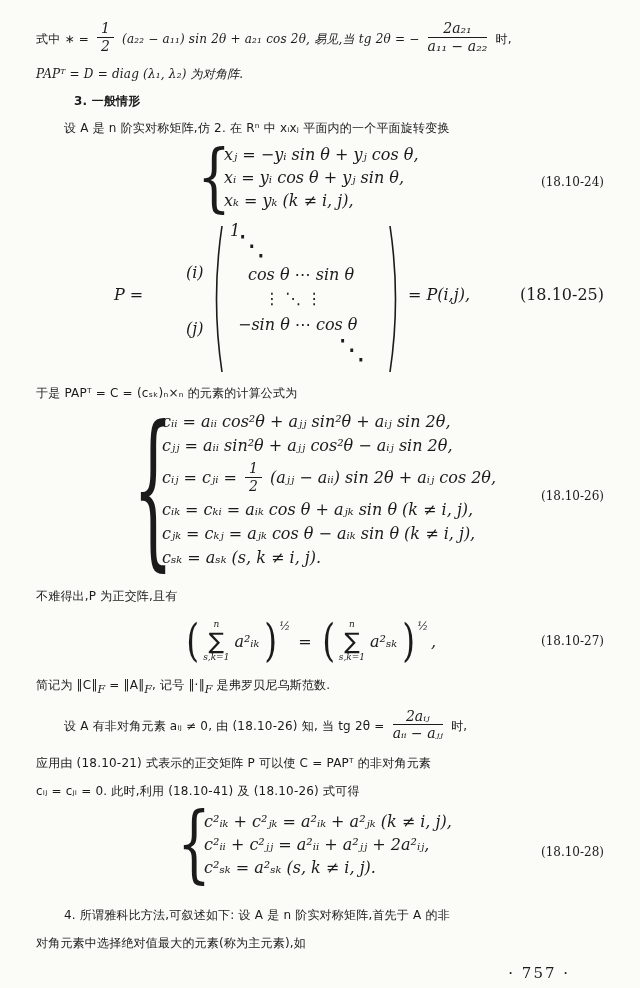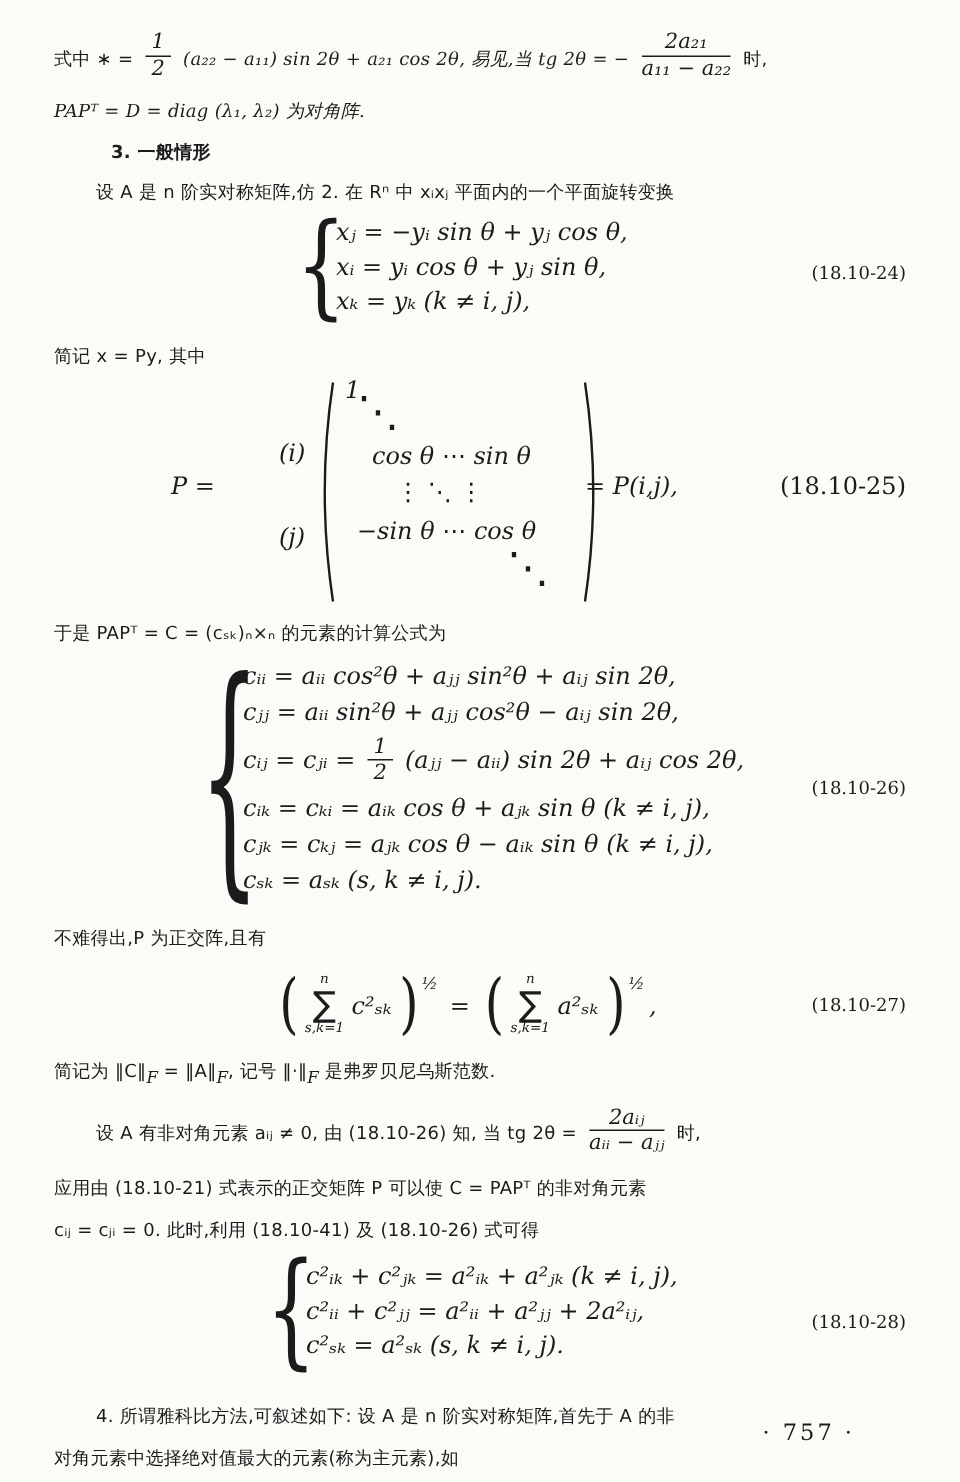--- a/index.html
+++ b/index.html
@@ -98,9 +98,6 @@
     <span class="eqnum">(18.10-24)</span>
   </div>
 
-  <div class="line" style="margin-top:2px;">
-    <span class="t">简记 x = Py, 其中</span>
-  </div>
 
   <div class="mx">
     <span class="pos m" style="left:78px;top:64px;">P =</span>

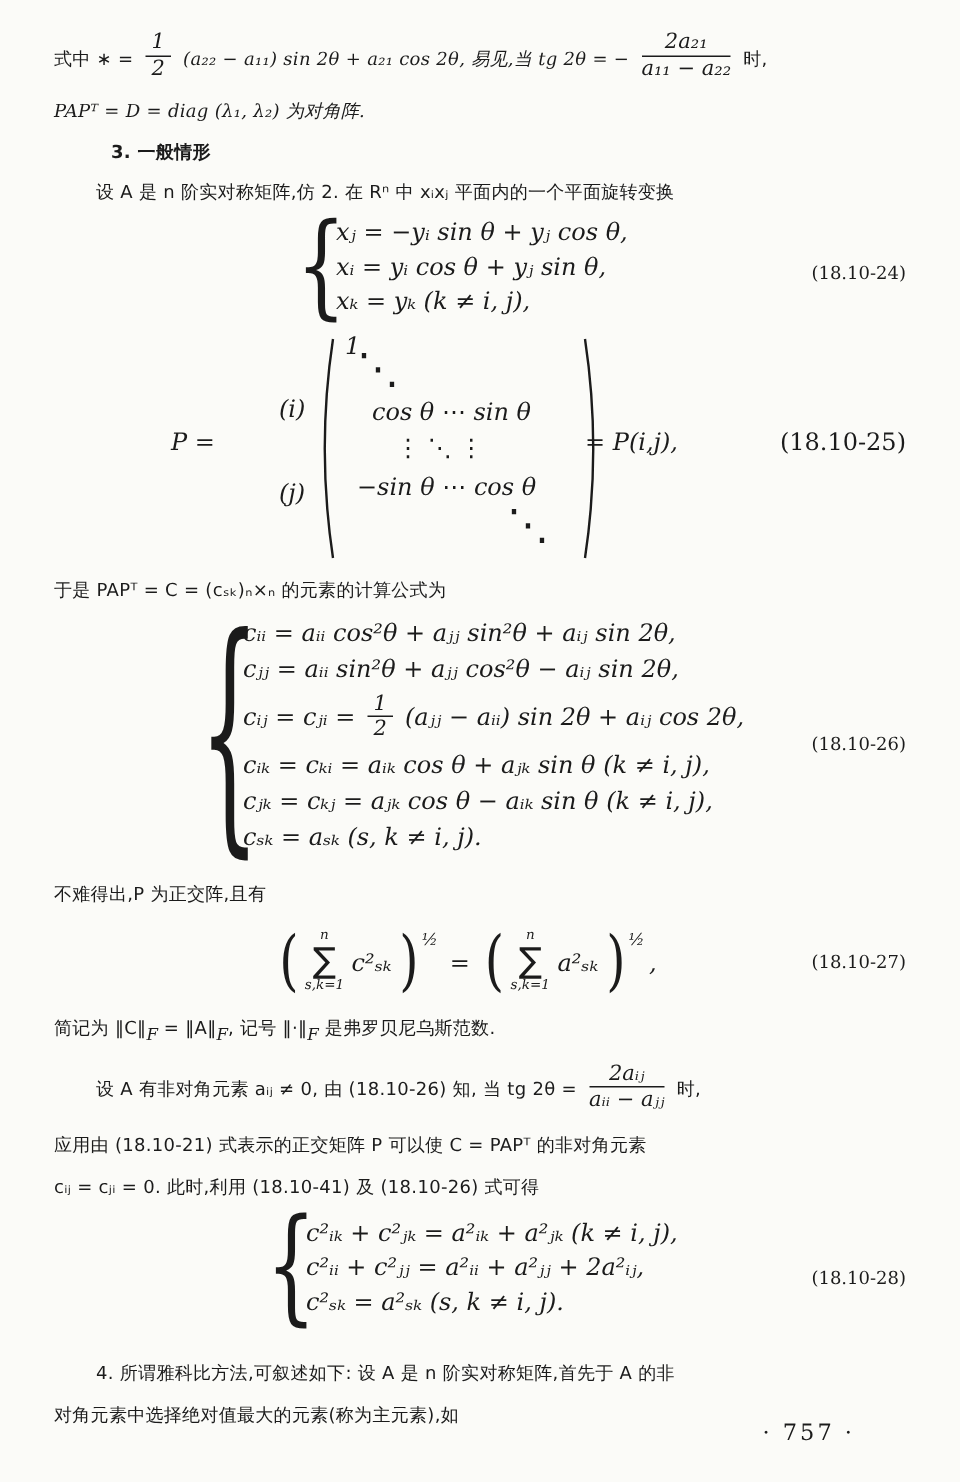--- a/index.html
+++ b/index.html
@@ -115,7 +115,7 @@
     <svg class="mparen" style="left:352px;" width="14" height="152">
       <path d="M2 3 Q 13 76 2 149" stroke="#1b1b1b" stroke-width="1.6" fill="none"></path>
     </svg>
-    <span class="pos m" style="left:354px;top:64px;">= P(i,j),</span>
+    <span class="pos m" style="left:372px;top:64px;">= P(i,j),</span>
     <span class="pos" style="right:0;top:64px;font-family:'DejaVu Serif',serif;">(18.10-25)</span>
   </div>
 

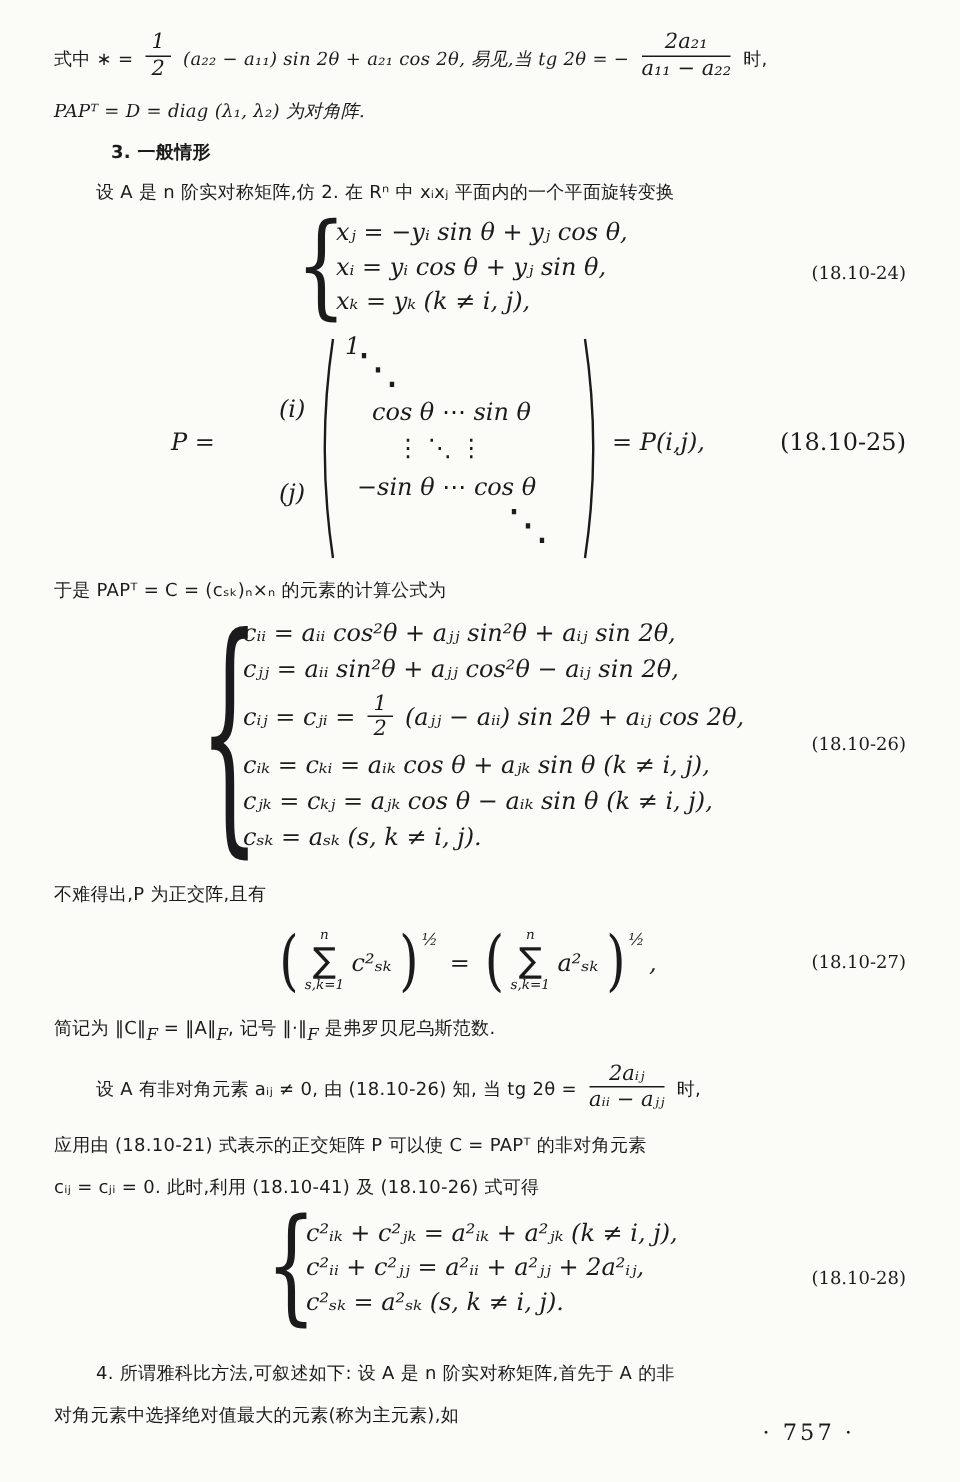--- a/index.html
+++ b/index.html
@@ -154,7 +154,7 @@
         <span class="sigma">∑</span>
         <span class="lim">s,k=1</span>
       </span>
-      <span class="m term">c²ₛₖ</span>
+      <span class="m term">a²ᵢₖ</span>
       <span class="bp">)</span>
       <span class="exp">½</span>
       <span class="m term" style="margin:0 8px;">=</span>

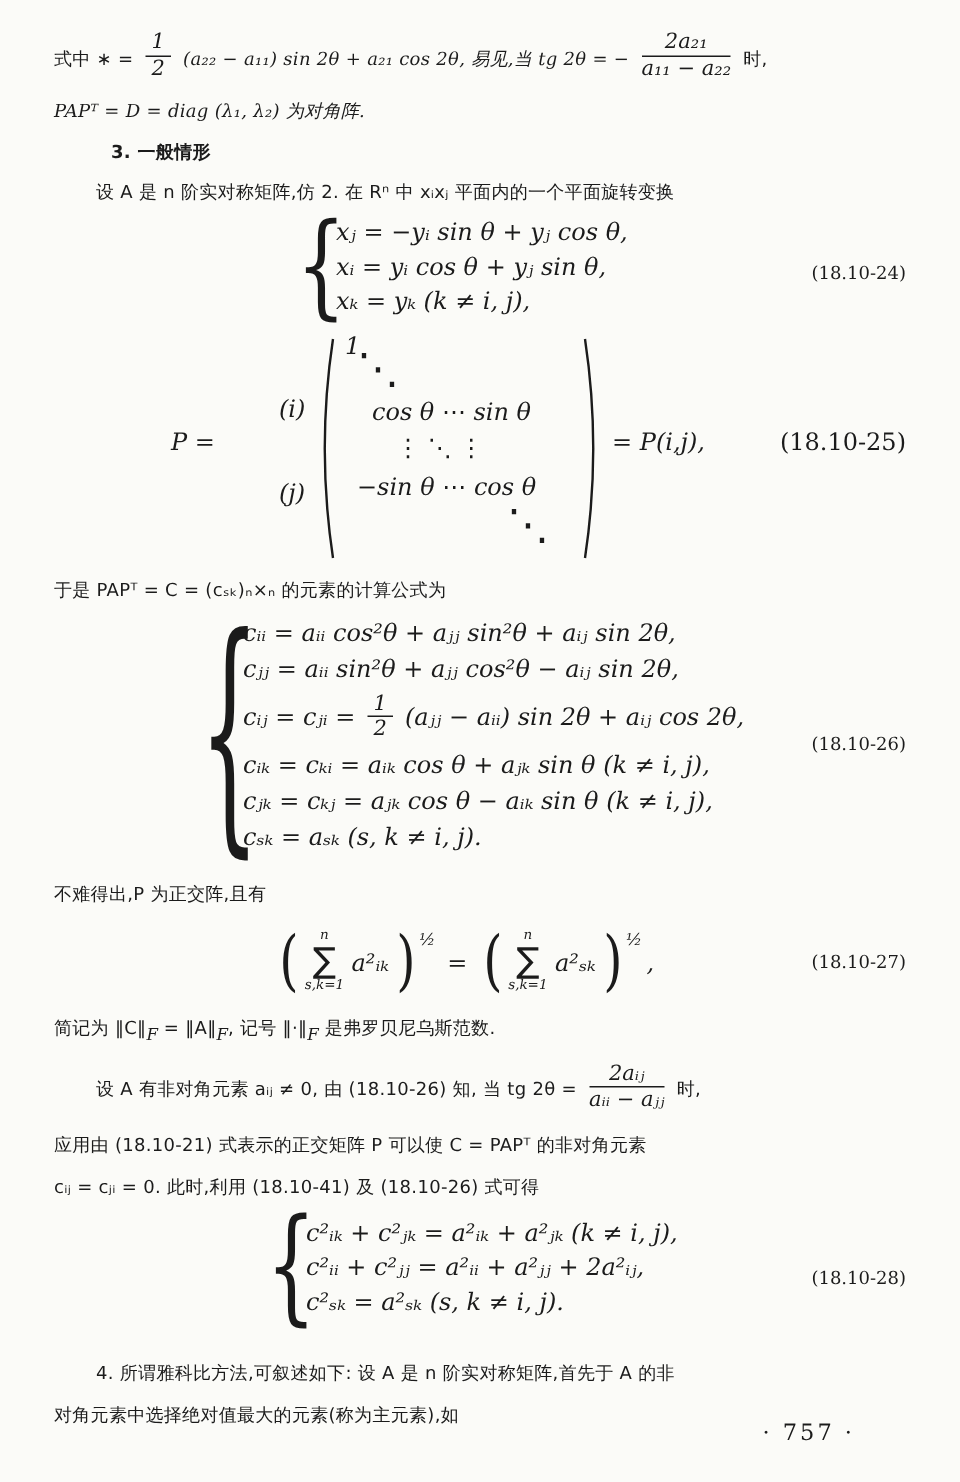--- a/index.html
+++ b/index.html
@@ -60,7 +60,7 @@
   sub.f{font-size:11px;font-family:"DejaVu Serif",serif;font-style:italic;}
   
   .e28{margin-left:140px;margin-top:6px;}
-  .pagenum{position:absolute;right:70px;bottom:24px;font-size:15px;
+  .pagenum{position:absolute;right:70px;bottom:6px;font-size:15px;
            font-family:"DejaVu Serif",serif;letter-spacing:2px;}
 </style>
 </head>

